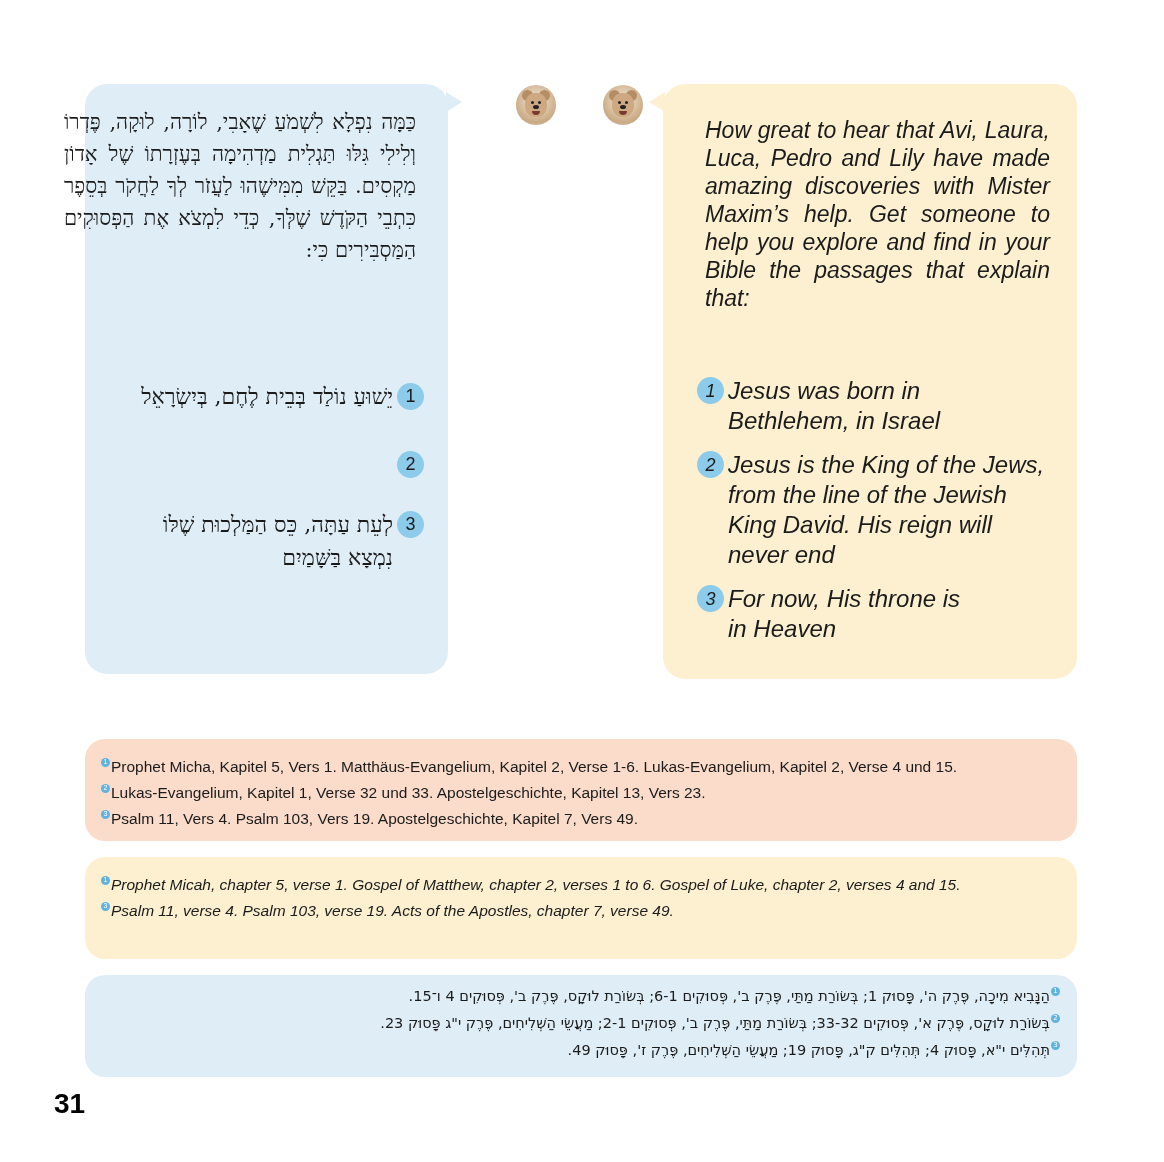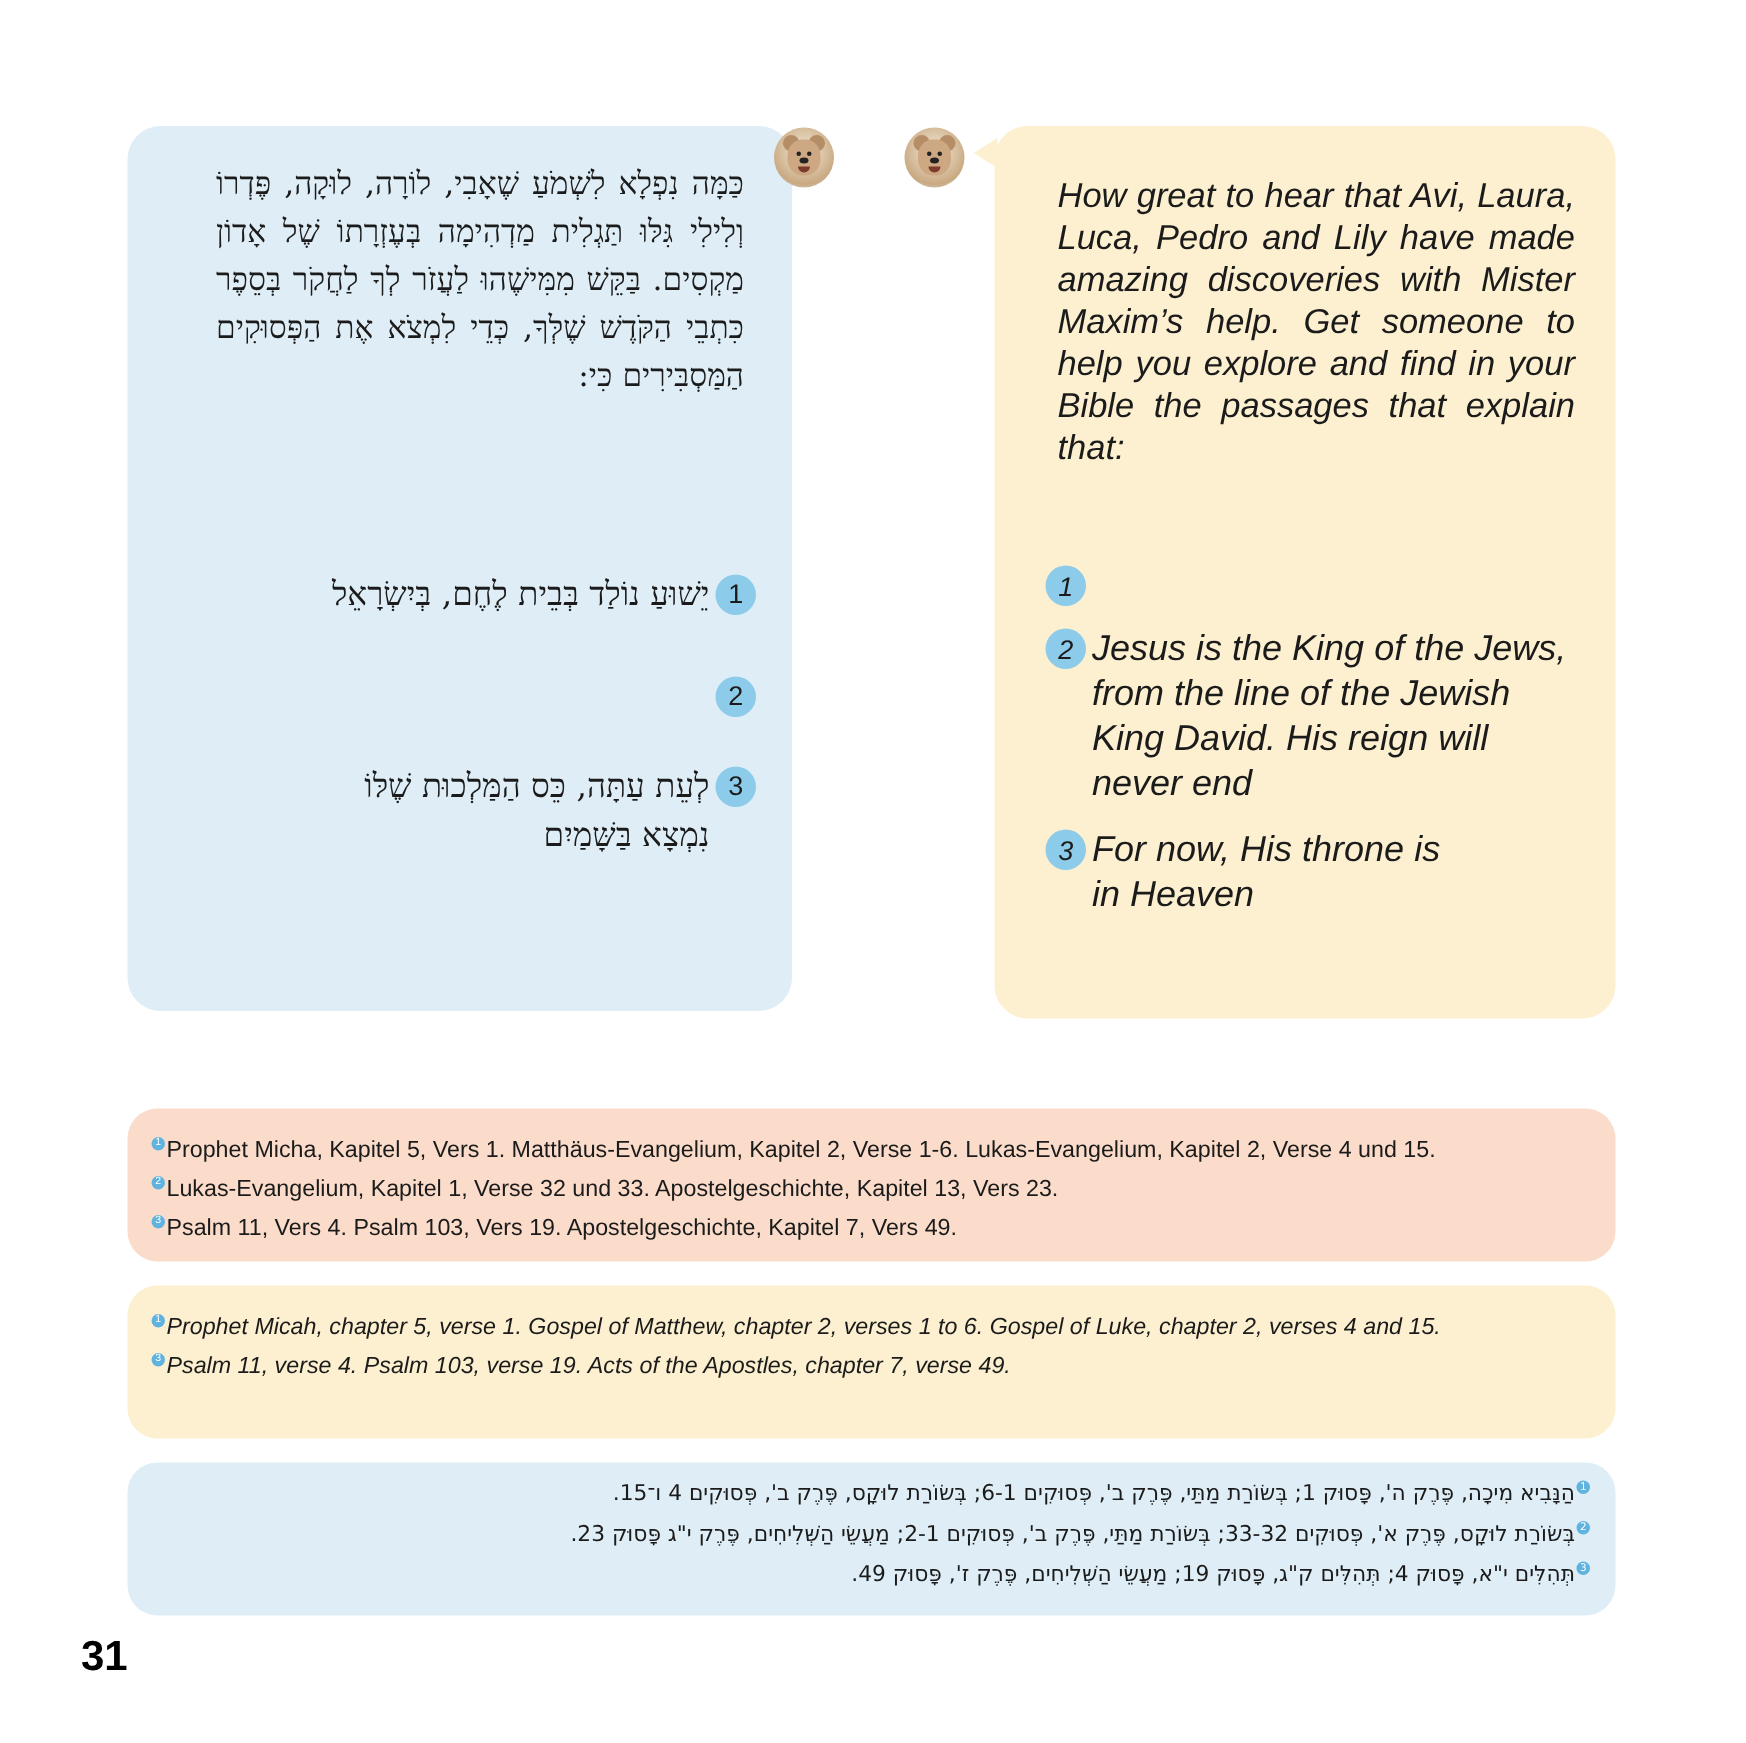--- a/index.html
+++ b/index.html
@@ -17,7 +17,7 @@
       box-sizing: border-box;
     }
     .bubble-he {
-      left: 85px; top: 84px; width: 443px; height: 590px;
+      left: 85px; top: 84px; width: 363px; height: 590px;
       background: #dfeef6;
       direction: rtl;
       font-family: "DejaVu Serif", serif;

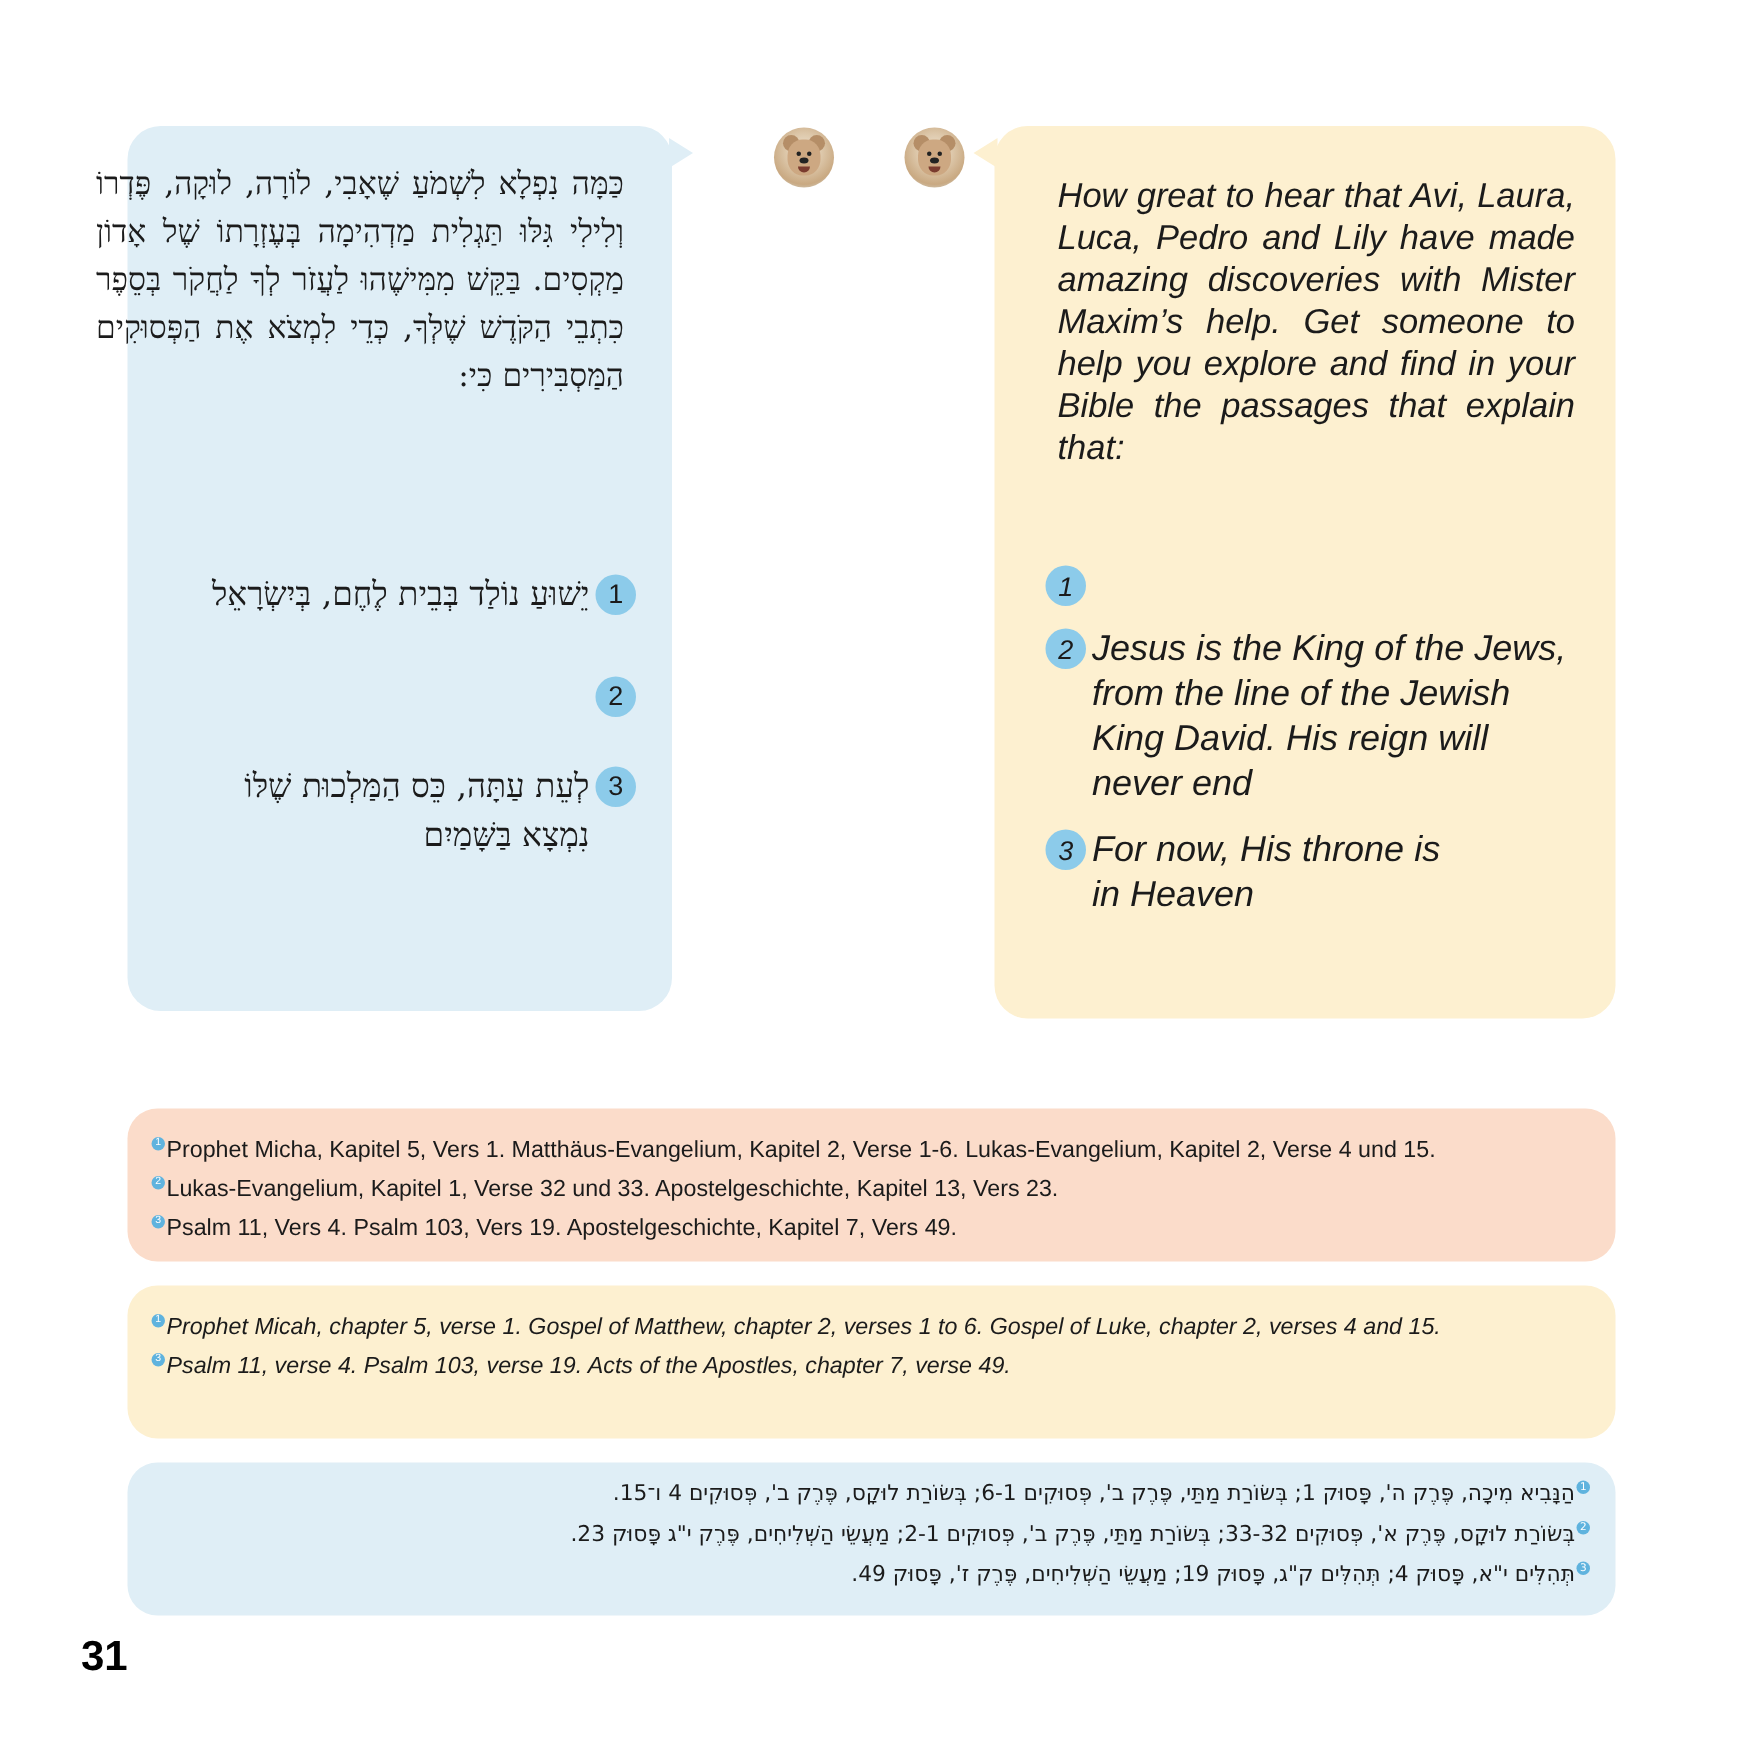--- a/index.html
+++ b/index.html
@@ -147,6 +147,8 @@
   <div class="points-en">
     <div class="point" style="margin-bottom:14px">
       <span class="num">1</span>
+      <span class="point-text">Jesus was born in
+Bethlehem, in Israel</span>
     </div>
     <div class="point" style="margin-bottom:14px">
       <span class="num">2</span>

